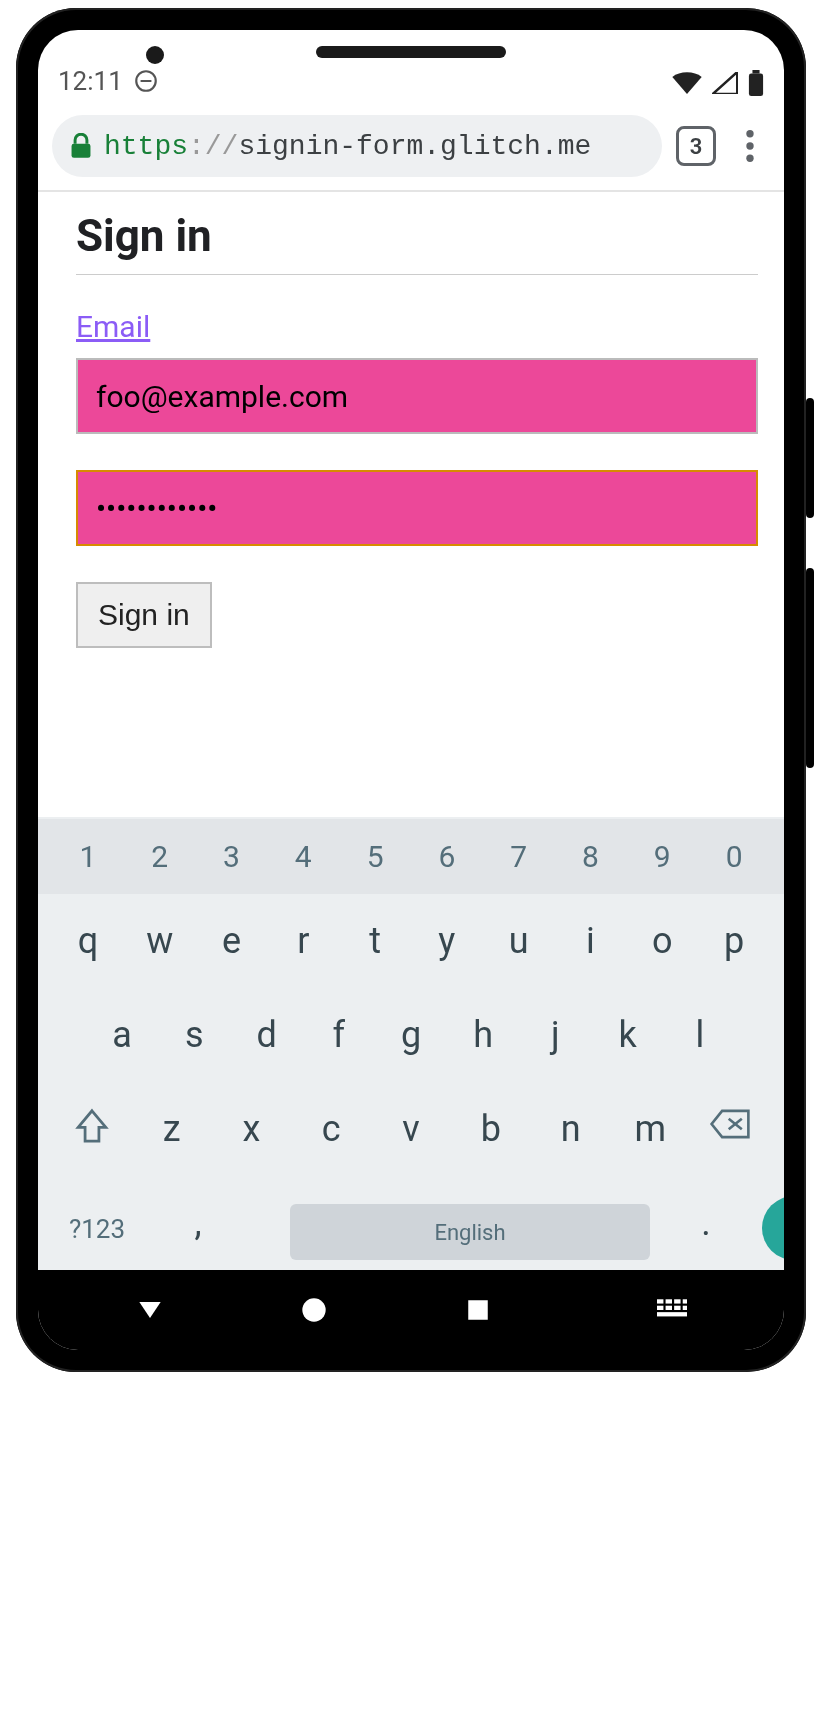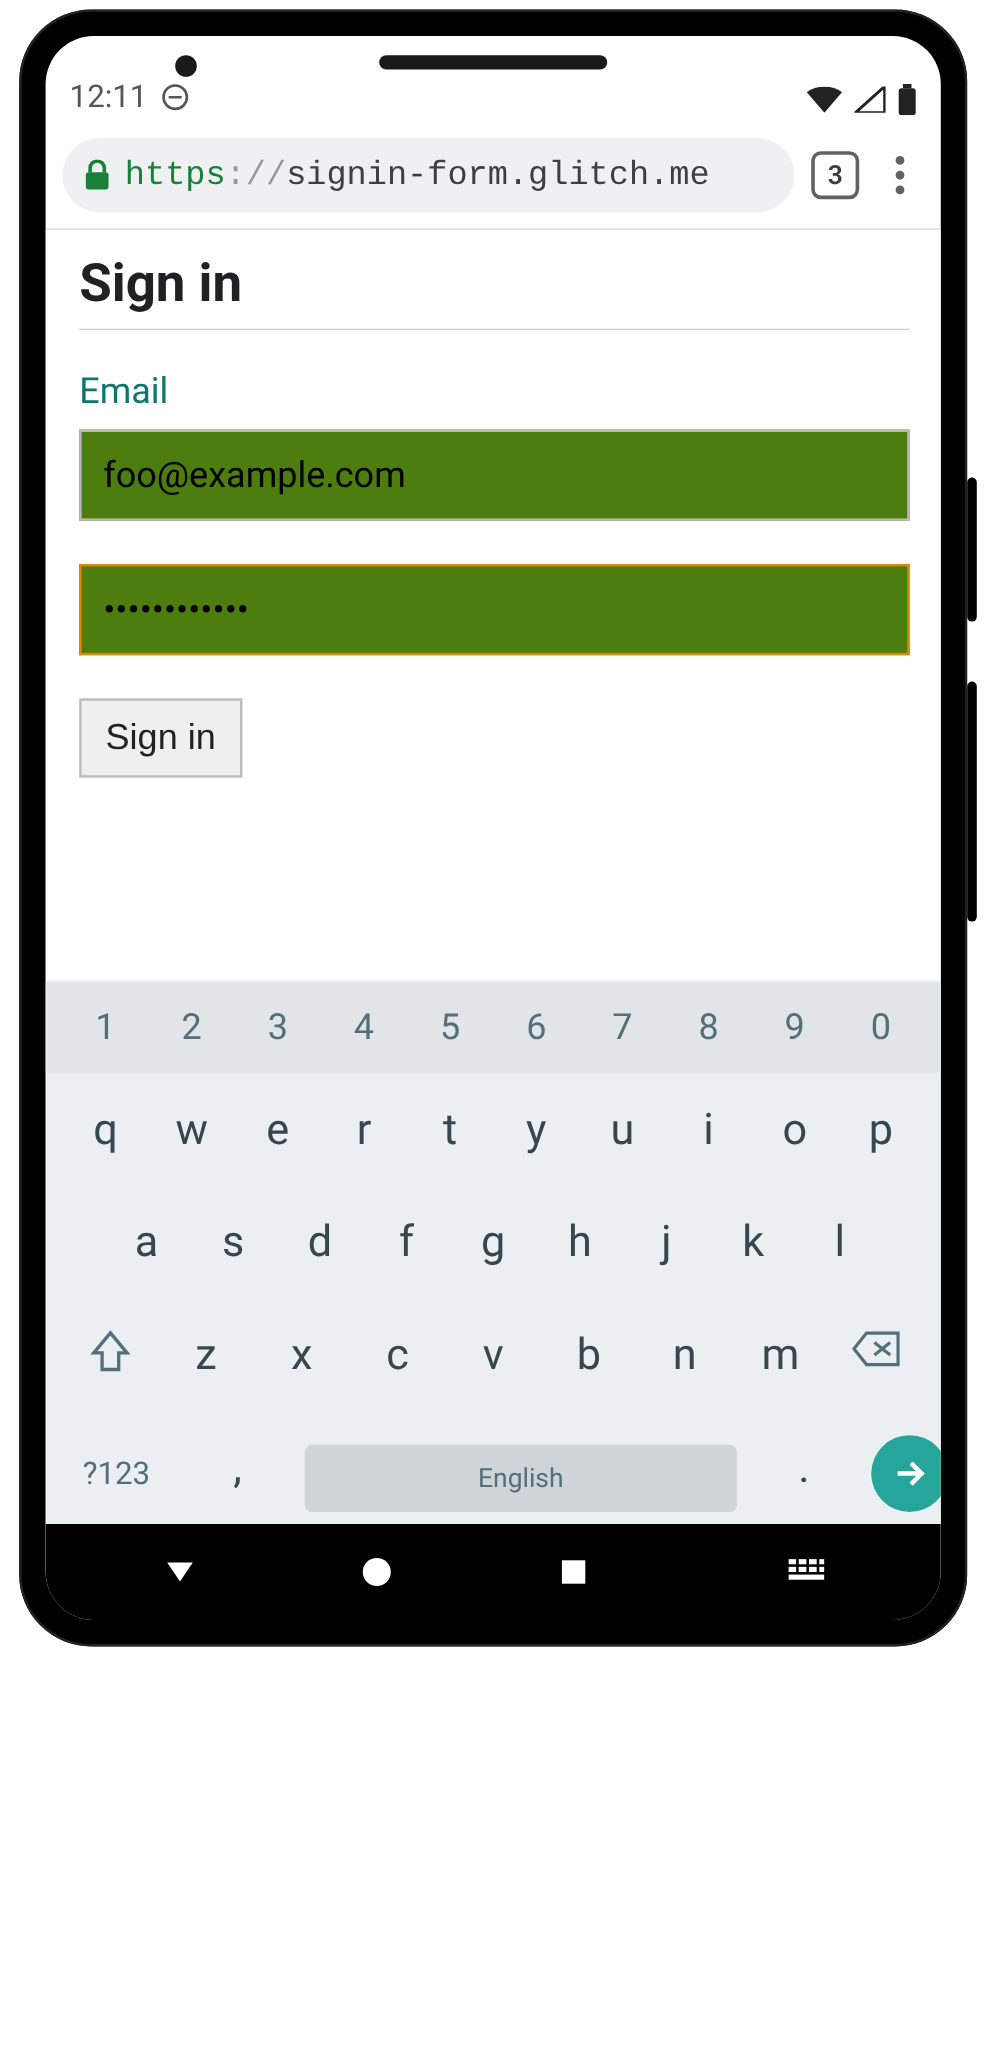--- a/index.html
+++ b/index.html
@@ -90,7 +90,7 @@
   
   .page {
     flex:1;
-    padding: 18px 26px 0 28px;
+    padding: 18px 26px 0 38px;
     overflow:hidden;
     background:#fff;
   }

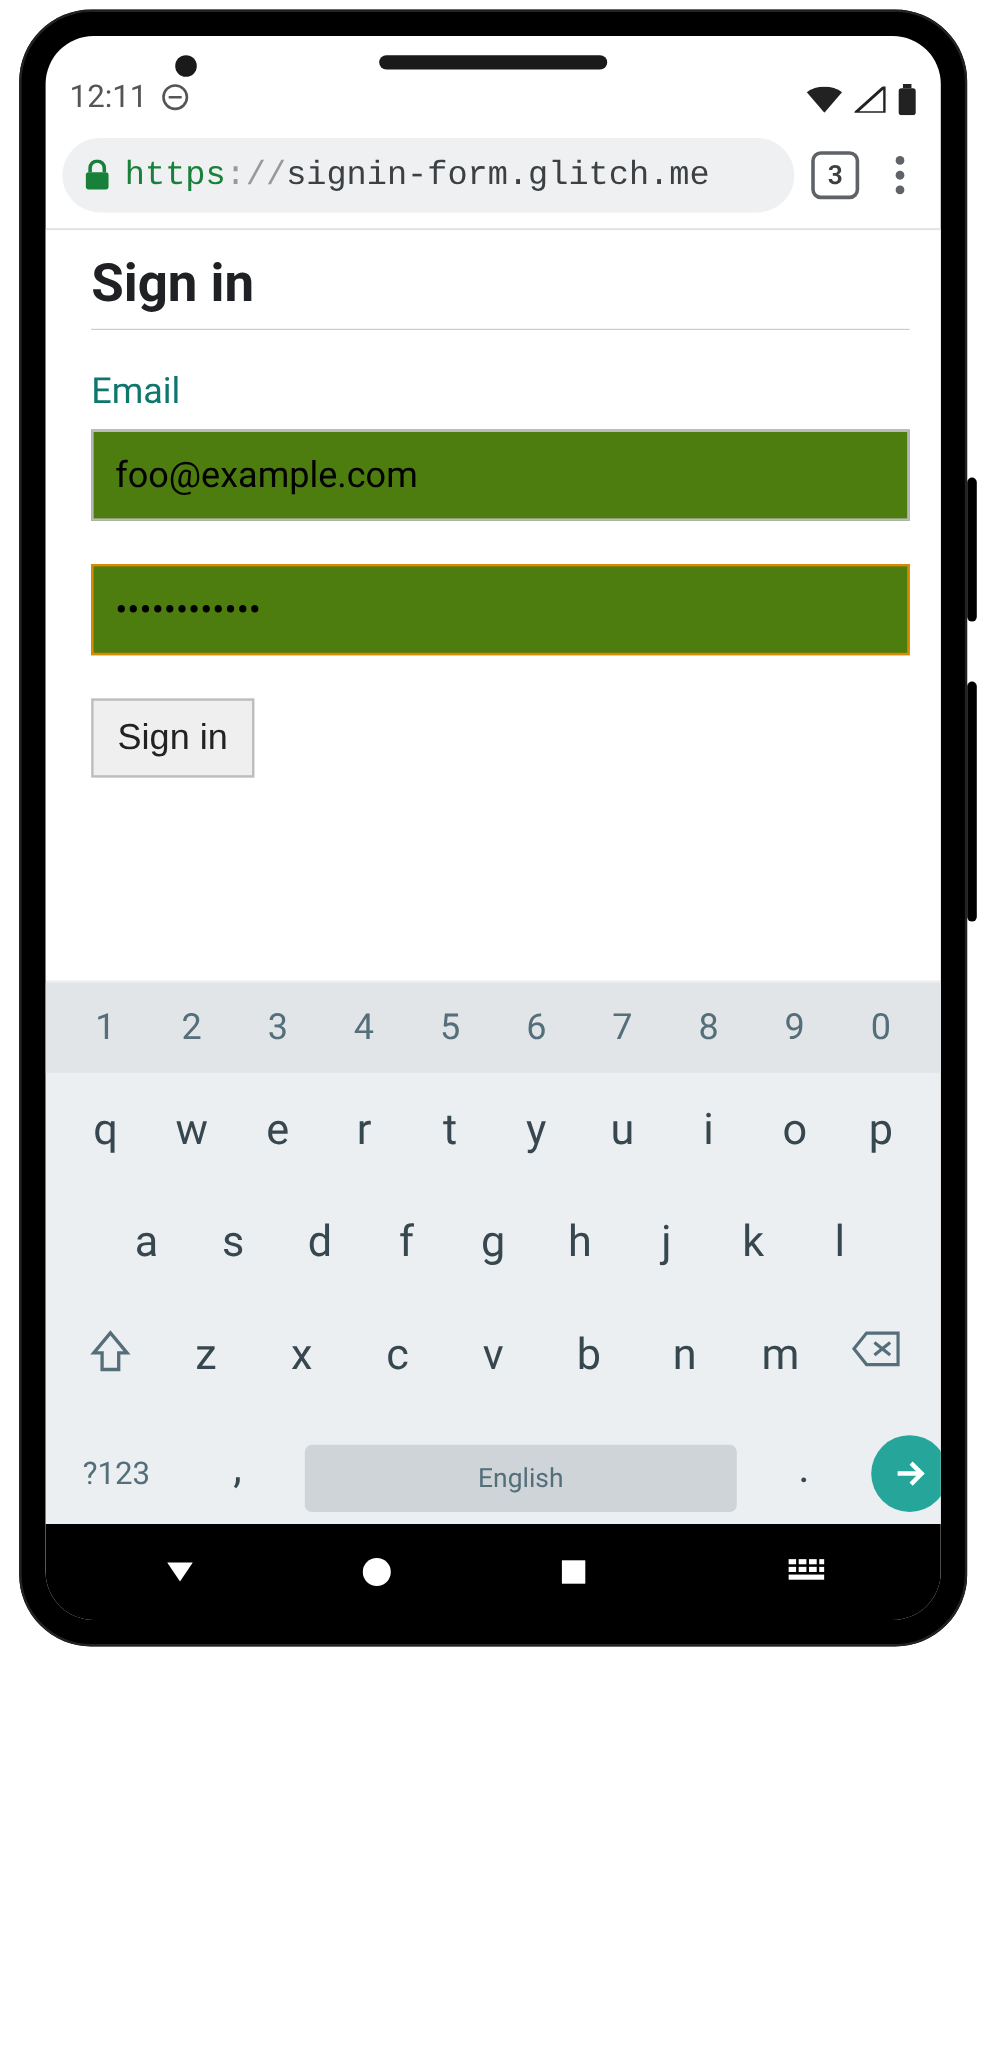--- a/index.html
+++ b/index.html
@@ -103,8 +103,9 @@
   .field { margin-bottom: 36px; }
   .field label {
     display:block;
-    font-size:30px; color:#0f766e;
+    font-size:30px; color:#8b5cf6;
     margin-bottom: 14px;
+    text-decoration: underline;
   }
   .field input {
     width:100%;

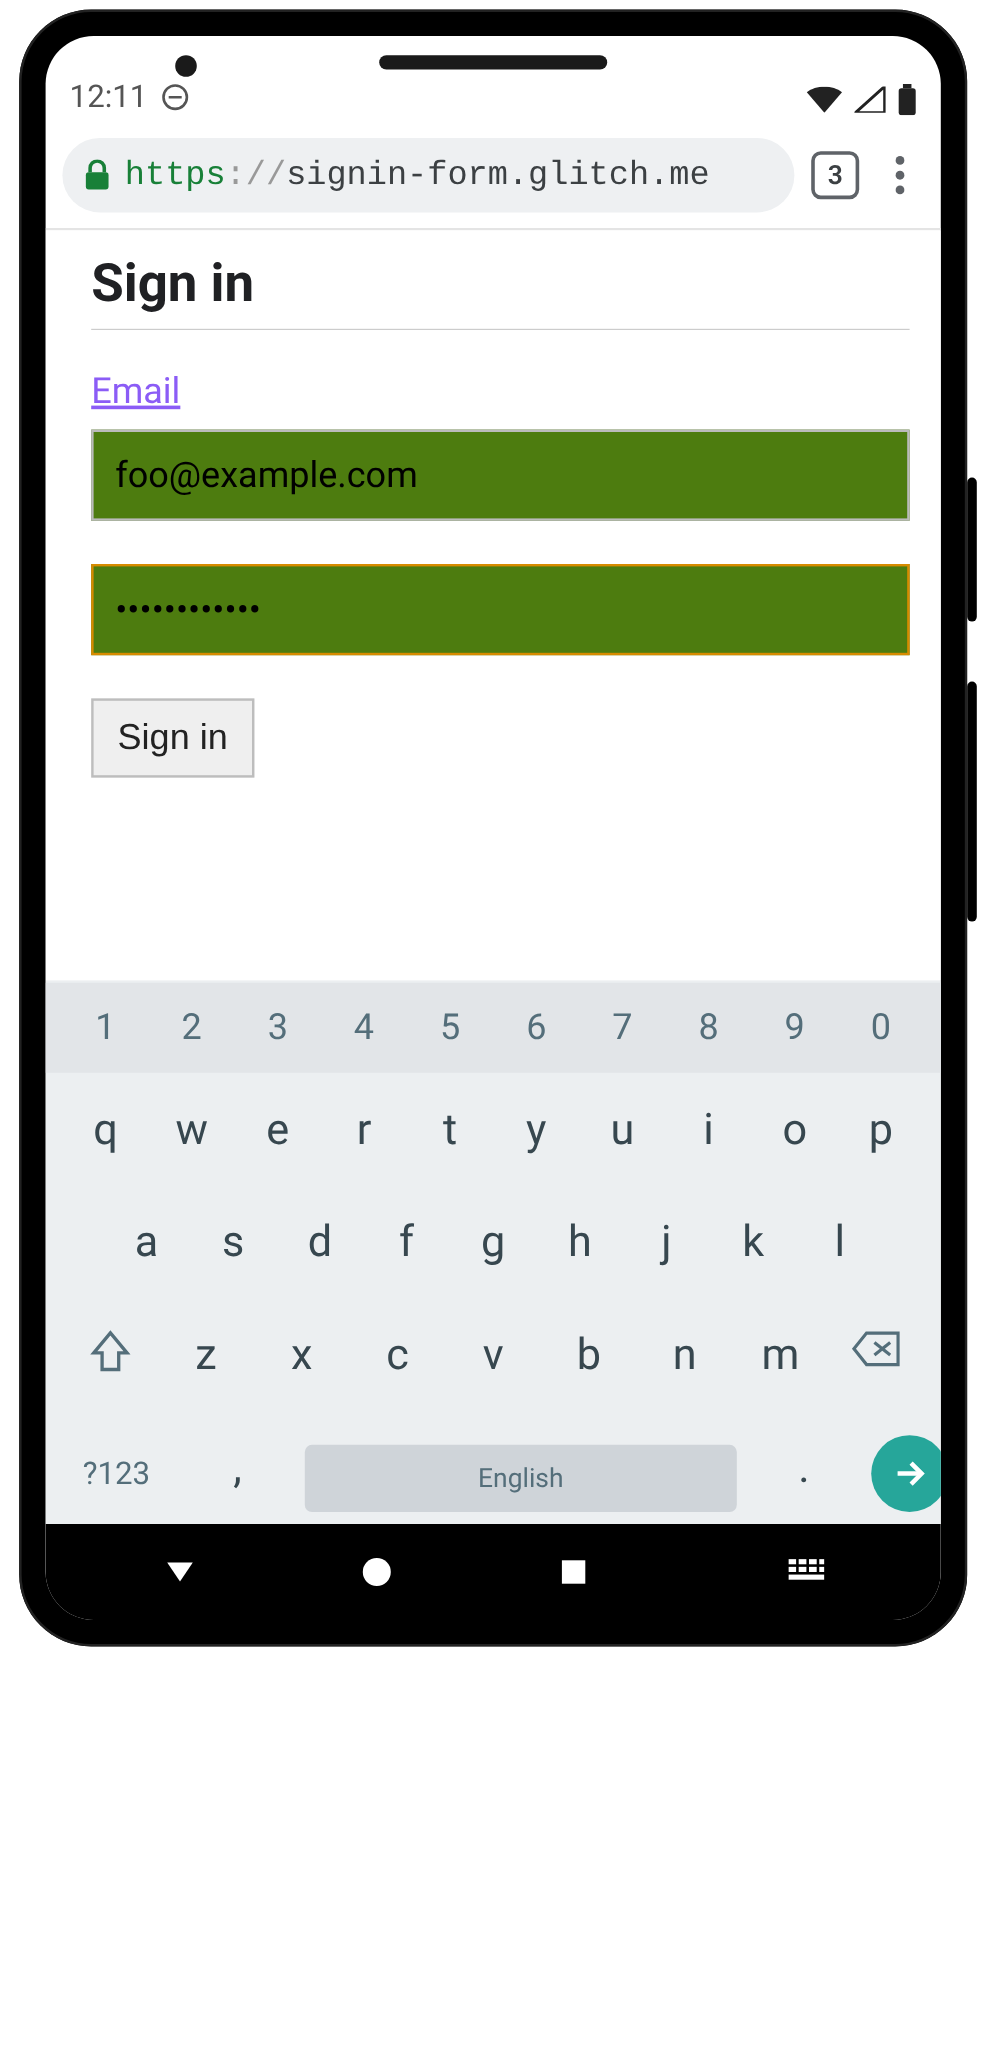--- a/index.html
+++ b/index.html
@@ -113,7 +113,7 @@
     font-size:30px;
     padding: 0 18px;
     border: 2px solid #bbb;
-    background:#4d7c0f;
+    background:#ec4899;
     outline:none;
     font-family: inherit;
   }

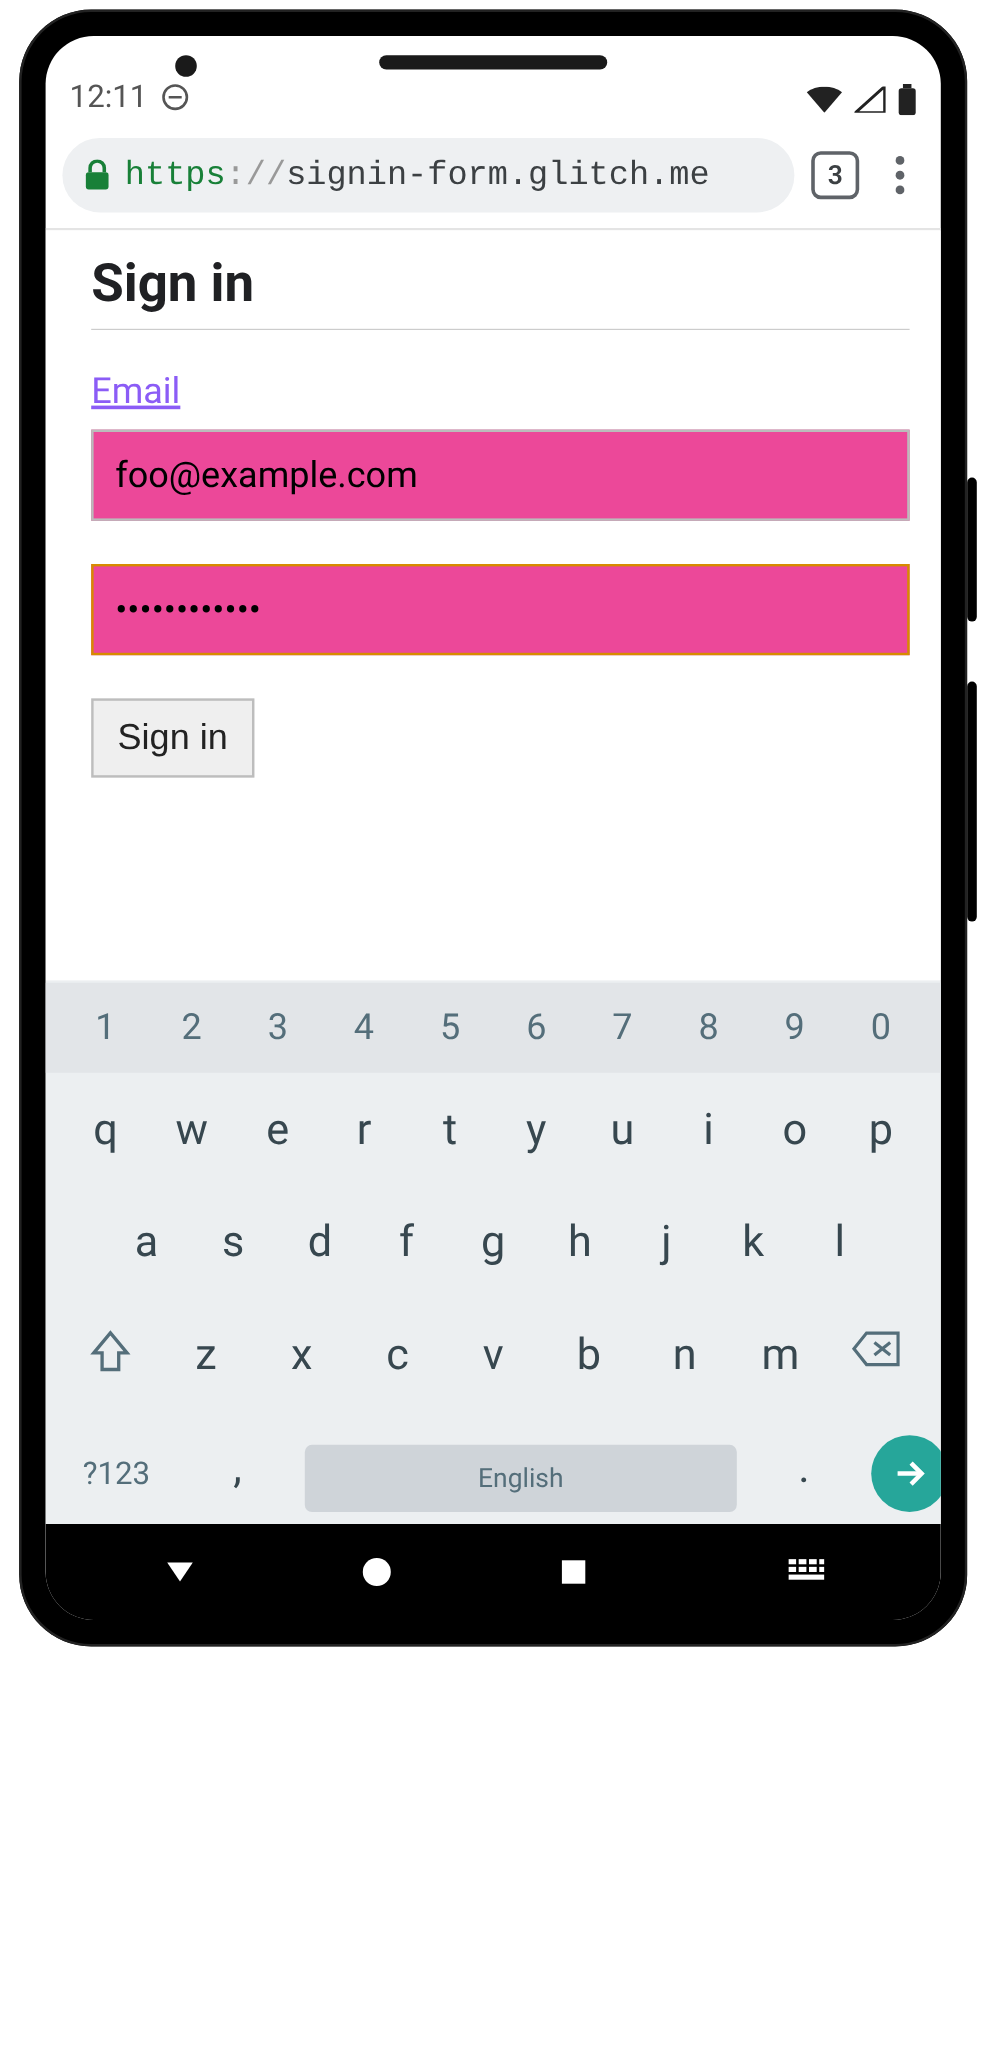--- a/index.html
+++ b/index.html
@@ -160,6 +160,7 @@
     display:flex; align-items:center; justify-content:center;
     font-size:22px; color:#546e7a;
     flex: 0 0 360px;
+    margin-left: 36px;
   }
   .enter-key {
     flex:0 0 64px; height:64px;

